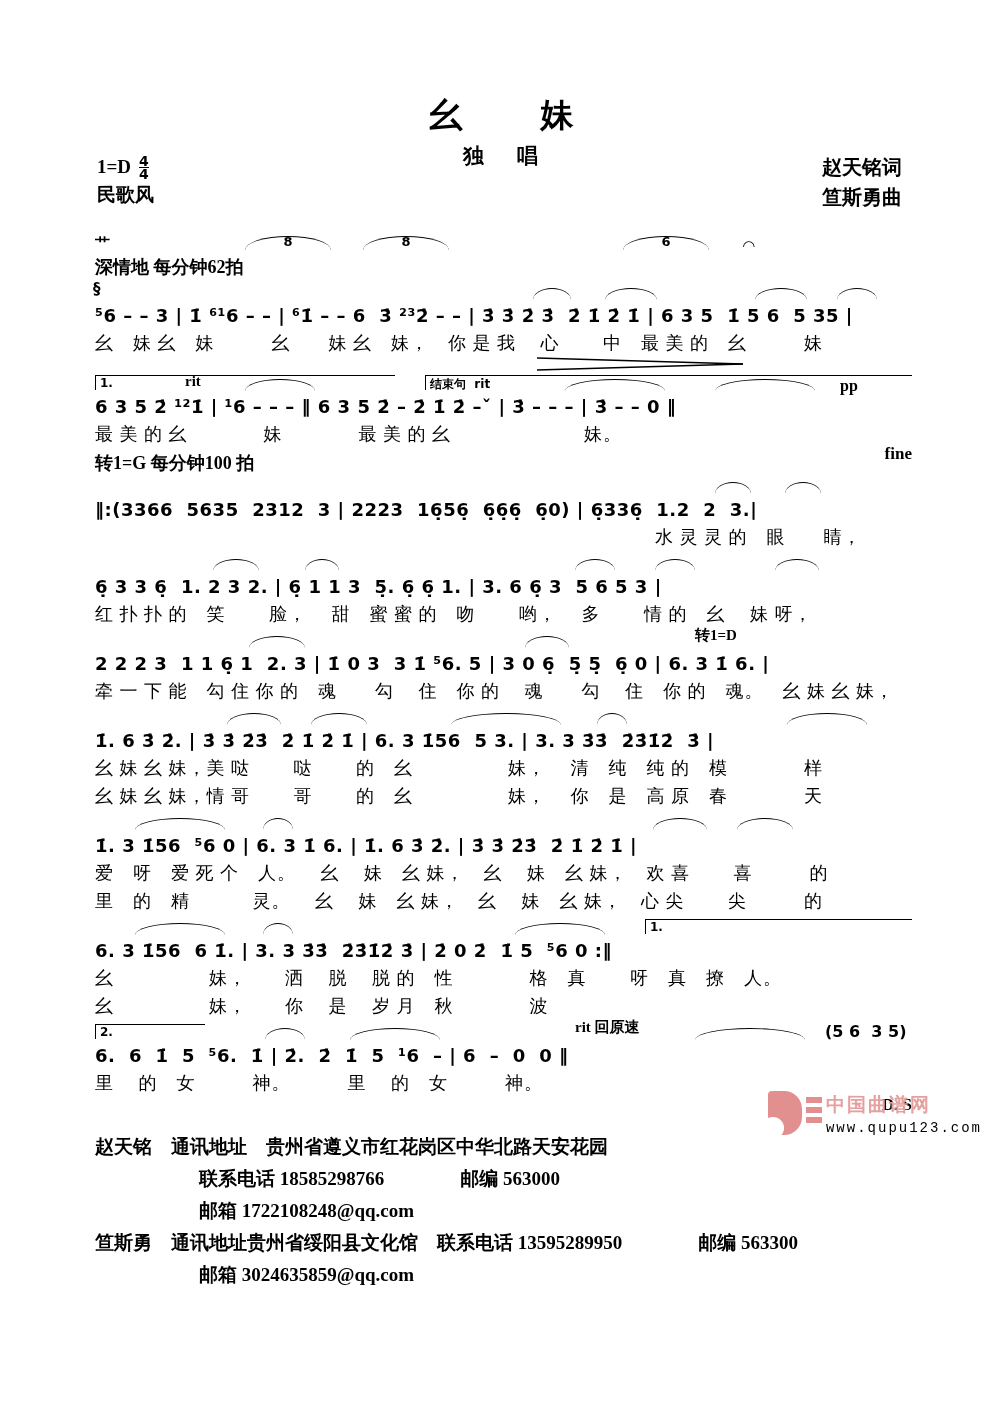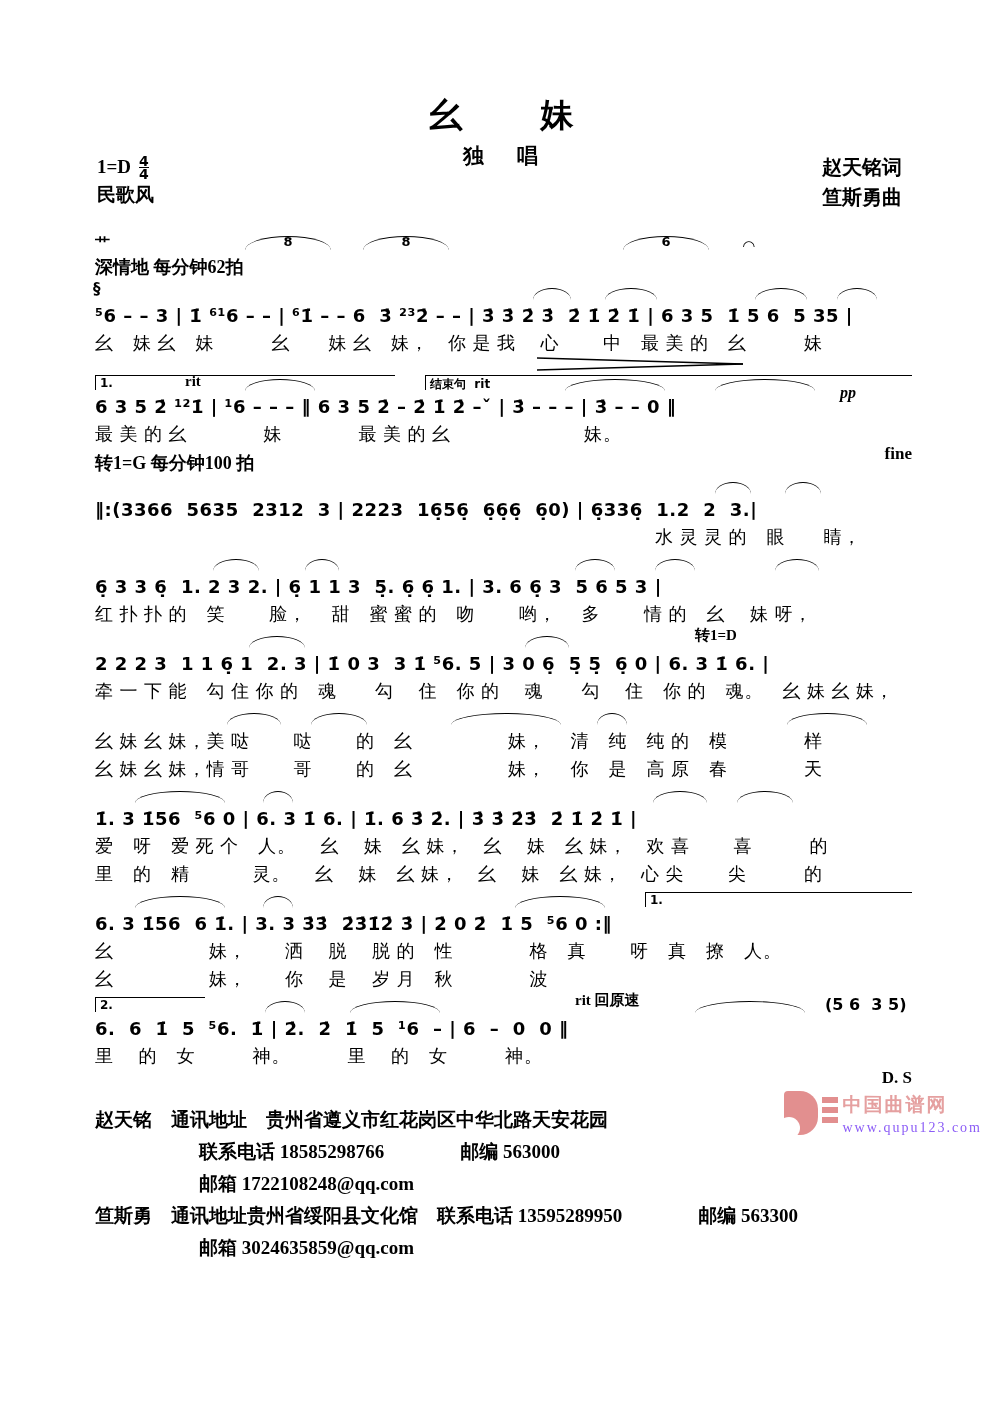--- a/index.html
+++ b/index.html
@@ -24,7 +24,7 @@
   .ann{position:absolute;top:0;font-size:13px;font-weight:bold;white-space:pre;}
   .ann.big{font-size:15px;}
   .ann.cjk{font-family:"Liberation Serif",serif;font-size:15px;}
-  .pp{position:absolute;top:11px;font-family:"Liberation Serif",serif;font-style:italic;font-weight:bold;font-size:16px;}
+  .pp{position:absolute;top:4px;font-family:"Liberation Serif",serif;font-weight:bold;font-size:16px;}
   .bracket{position:absolute;top:2px;height:15px;border-top:1.6px solid #000;border-left:1.6px solid #000;
            font-size:12px;font-weight:bold;padding:0 0 0 4px;box-sizing:border-box;white-space:pre;}
   .tuplet{position:absolute;top:2px;height:13px;text-align:center;font-size:13px;font-weight:bold;

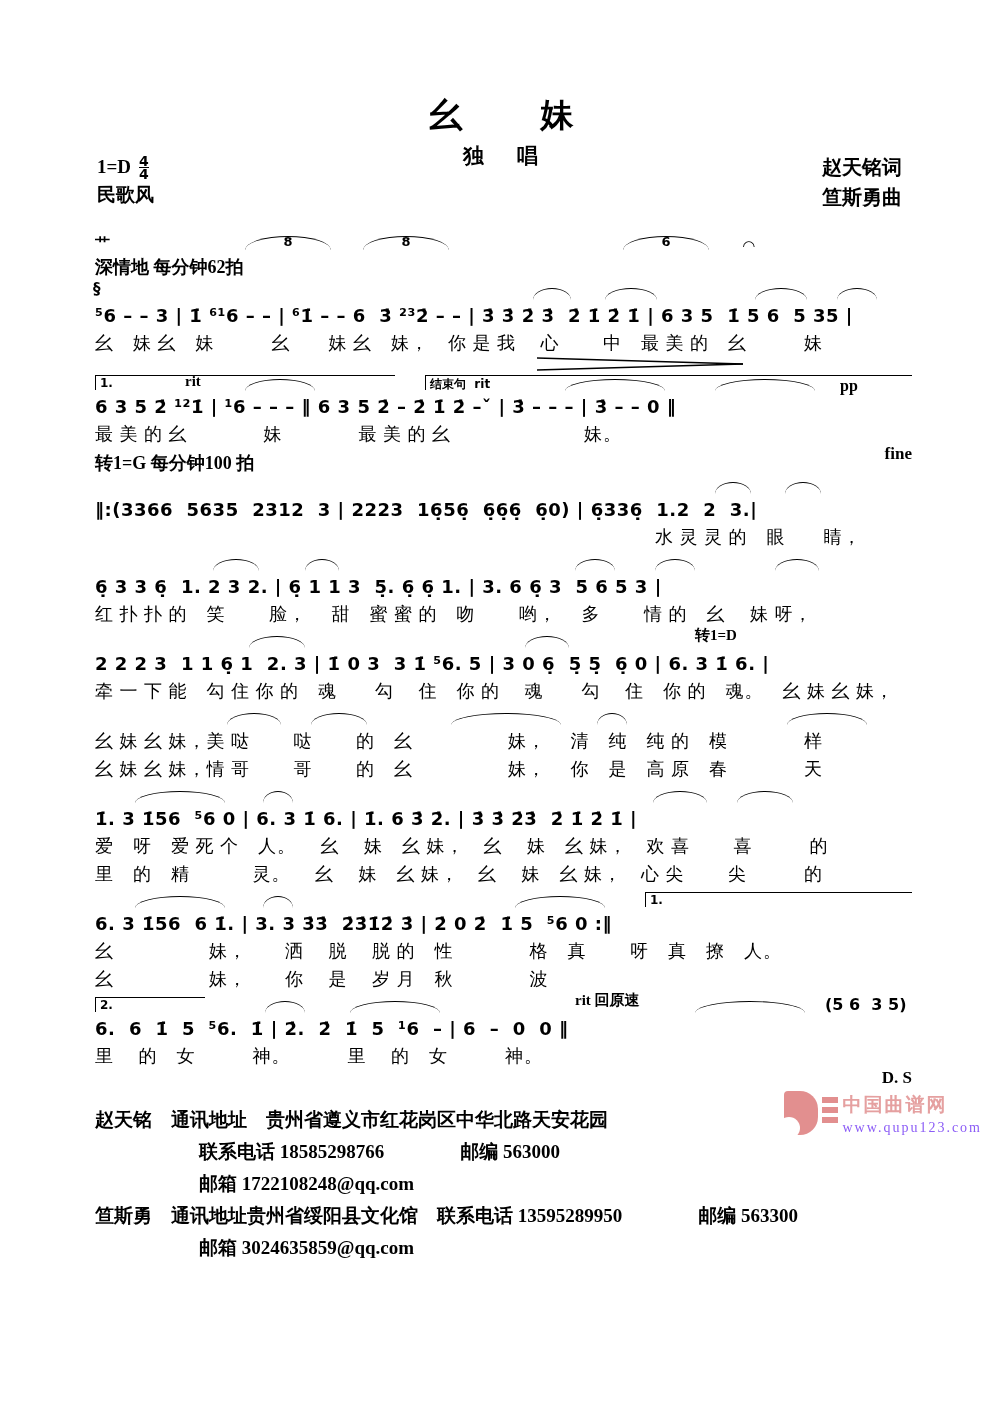--- a/index.html
+++ b/index.html
@@ -166,6 +166,7 @@
         <span class="arc" style="left:502px;width:30px;"></span>
         <span class="arc" style="left:692px;width:80px;"></span>
       </div>
+      <div class="notes">1̇. 6 3̇ 2̇. | 3̇ 3̇ 2̇3̇  2̇ 1̇ 2̇ 1̇ | 6. 3 1̇56  5 3. | 3. 3 3̇3̇  2̇3̇1̇2̇  3̇ |</div>
       <div class="lyr">幺 妹 幺 妹，美 哒　　 哒　　 的　幺　　　　　妹，　 清　纯　纯 的　模　　　　样</div>
       <div class="lyr">幺 妹 幺 妹，情 哥　　 哥　　 的　幺　　　　　妹，　 你　是　高 原　春　　　　天</div>
     </div>

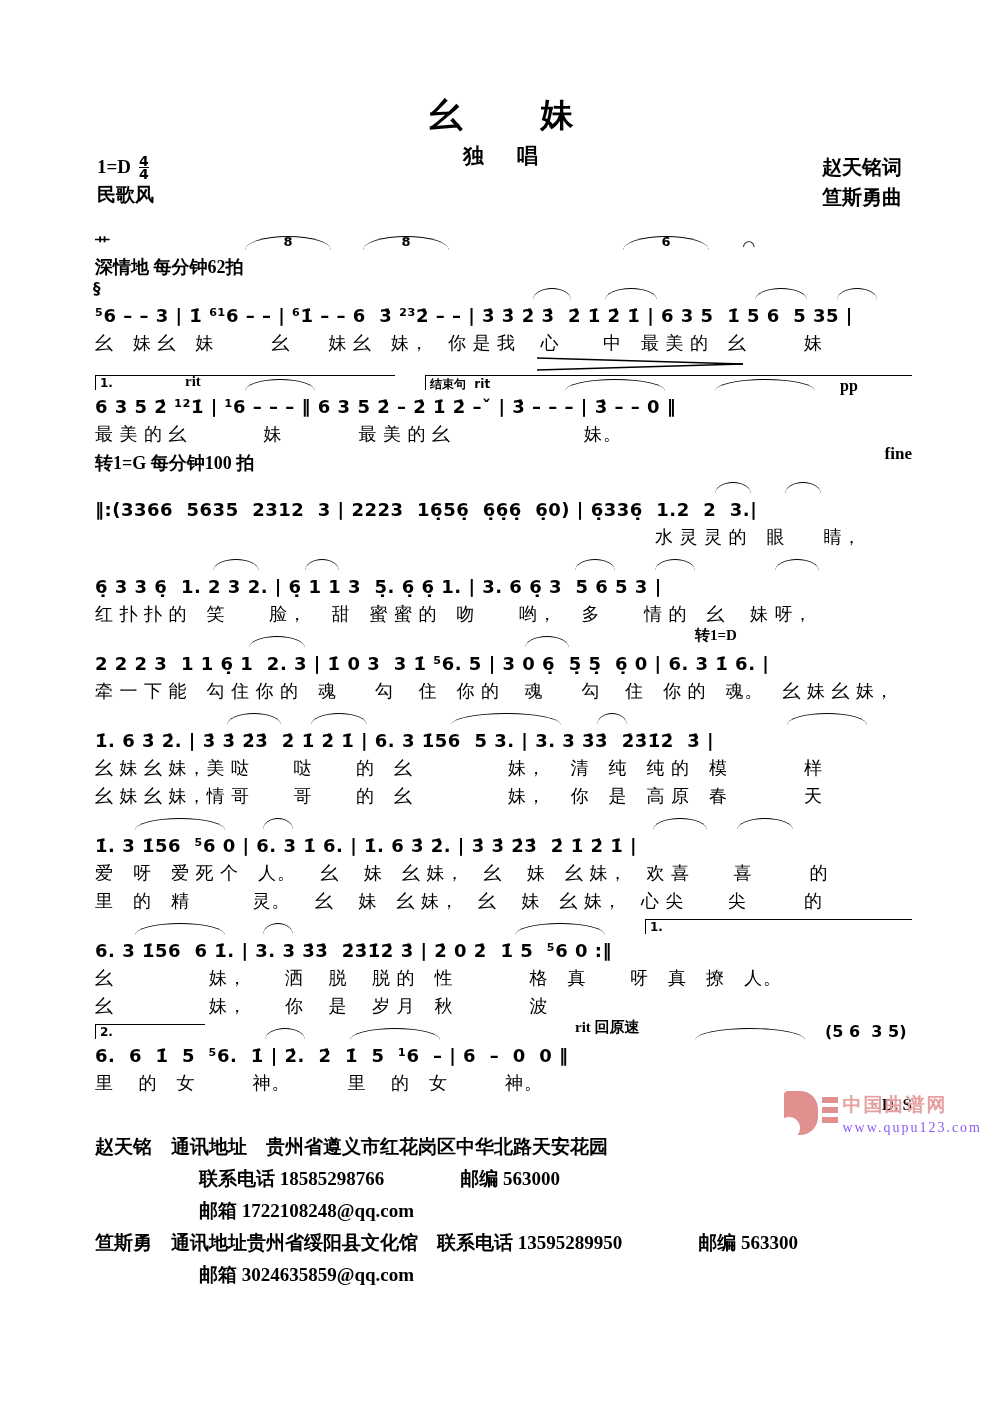--- a/index.html
+++ b/index.html
@@ -56,7 +56,7 @@
   .wm-bars b{display:block;height:6px;background:#e28f8f;margin:4px 0;}
   .wm-text{display:flex;flex-direction:column;align-items:flex-start;}
   .wm-site{font-size:19px;font-weight:bold;color:#e5a0a0;letter-spacing:2px;line-height:30px;}
-  .wm-url{font-size:14px;color:#8b5cf6;letter-spacing:2px;font-family:Liberation Serif, serif;text-align:right;}
+  .wm-url{font-size:14px;color:#000000;letter-spacing:2px;font-family:Liberation Mono, monospace;text-align:right;}
 </style>
 </head>
 <body>

